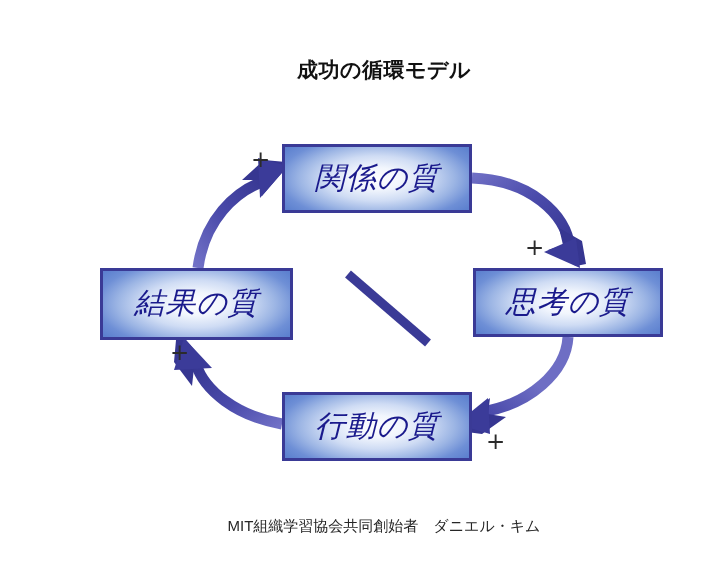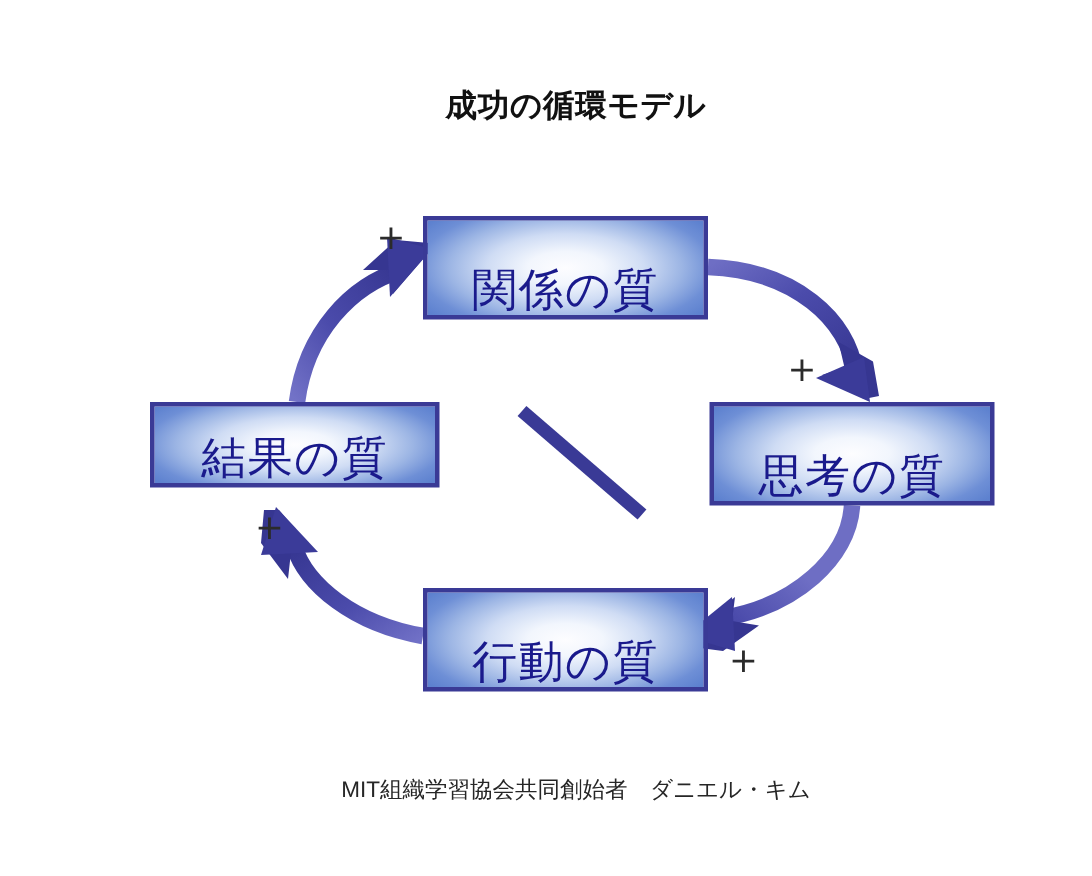--- a/index.html
+++ b/index.html
@@ -58,9 +58,10 @@
         #6e8fd6 86%,
         #5d81cf 100%);
     display: flex;
-    align-items: flex-end;
+    align-items: center;
     justify-content: center;
     z-index: 3;
+    font-style: italic;
   }
   .node-label {
     font-size: 30px;

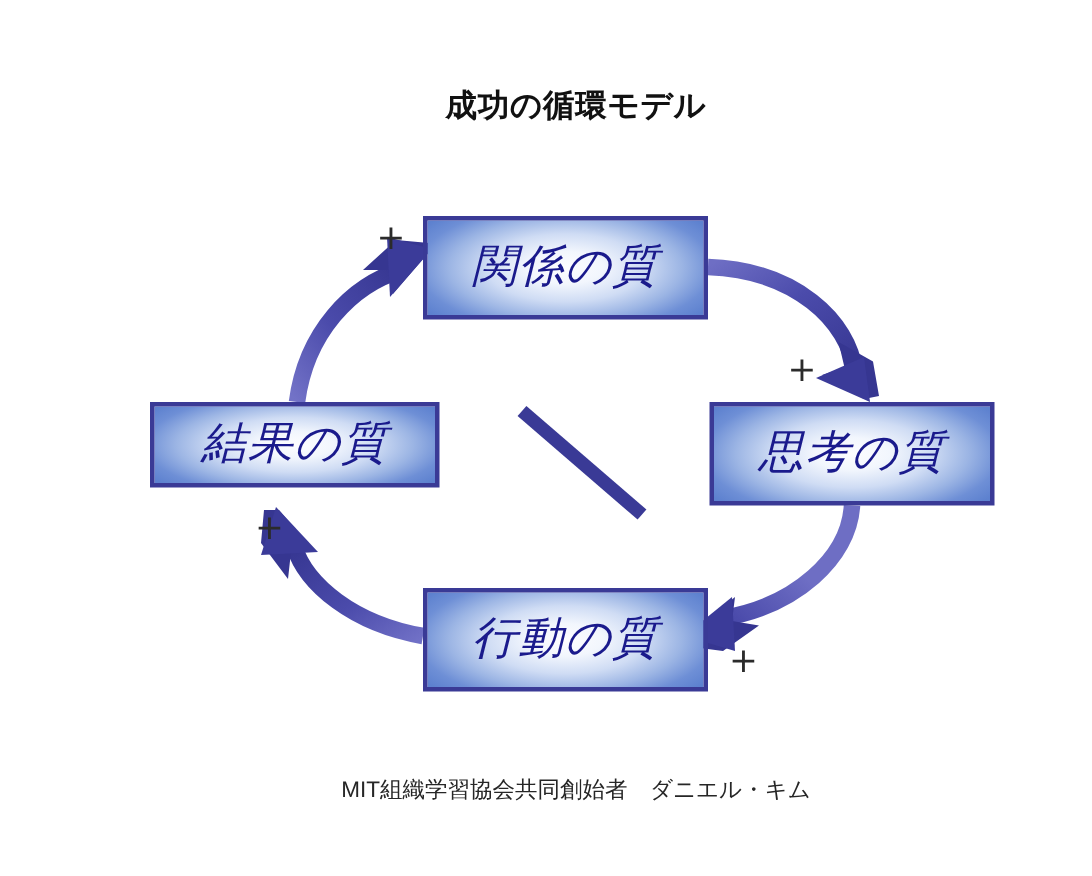--- a/index.html
+++ b/index.html
@@ -76,7 +76,7 @@
   #node-relationship { left: 262px; top: 144px; width: 190px; height: 69px; }
   #node-thinking     { left: 453px; top: 268px; width: 190px; height: 69px; }
   #node-action       { left: 262px; top: 392px; width: 190px; height: 69px; }
-  #node-result       { left:  80px; top: 268px; width: 193px; height: 57px; }
+  #node-result       { left:  80px; top: 268px; width: 193px; height: 72px; }
 
   
   .plus {

